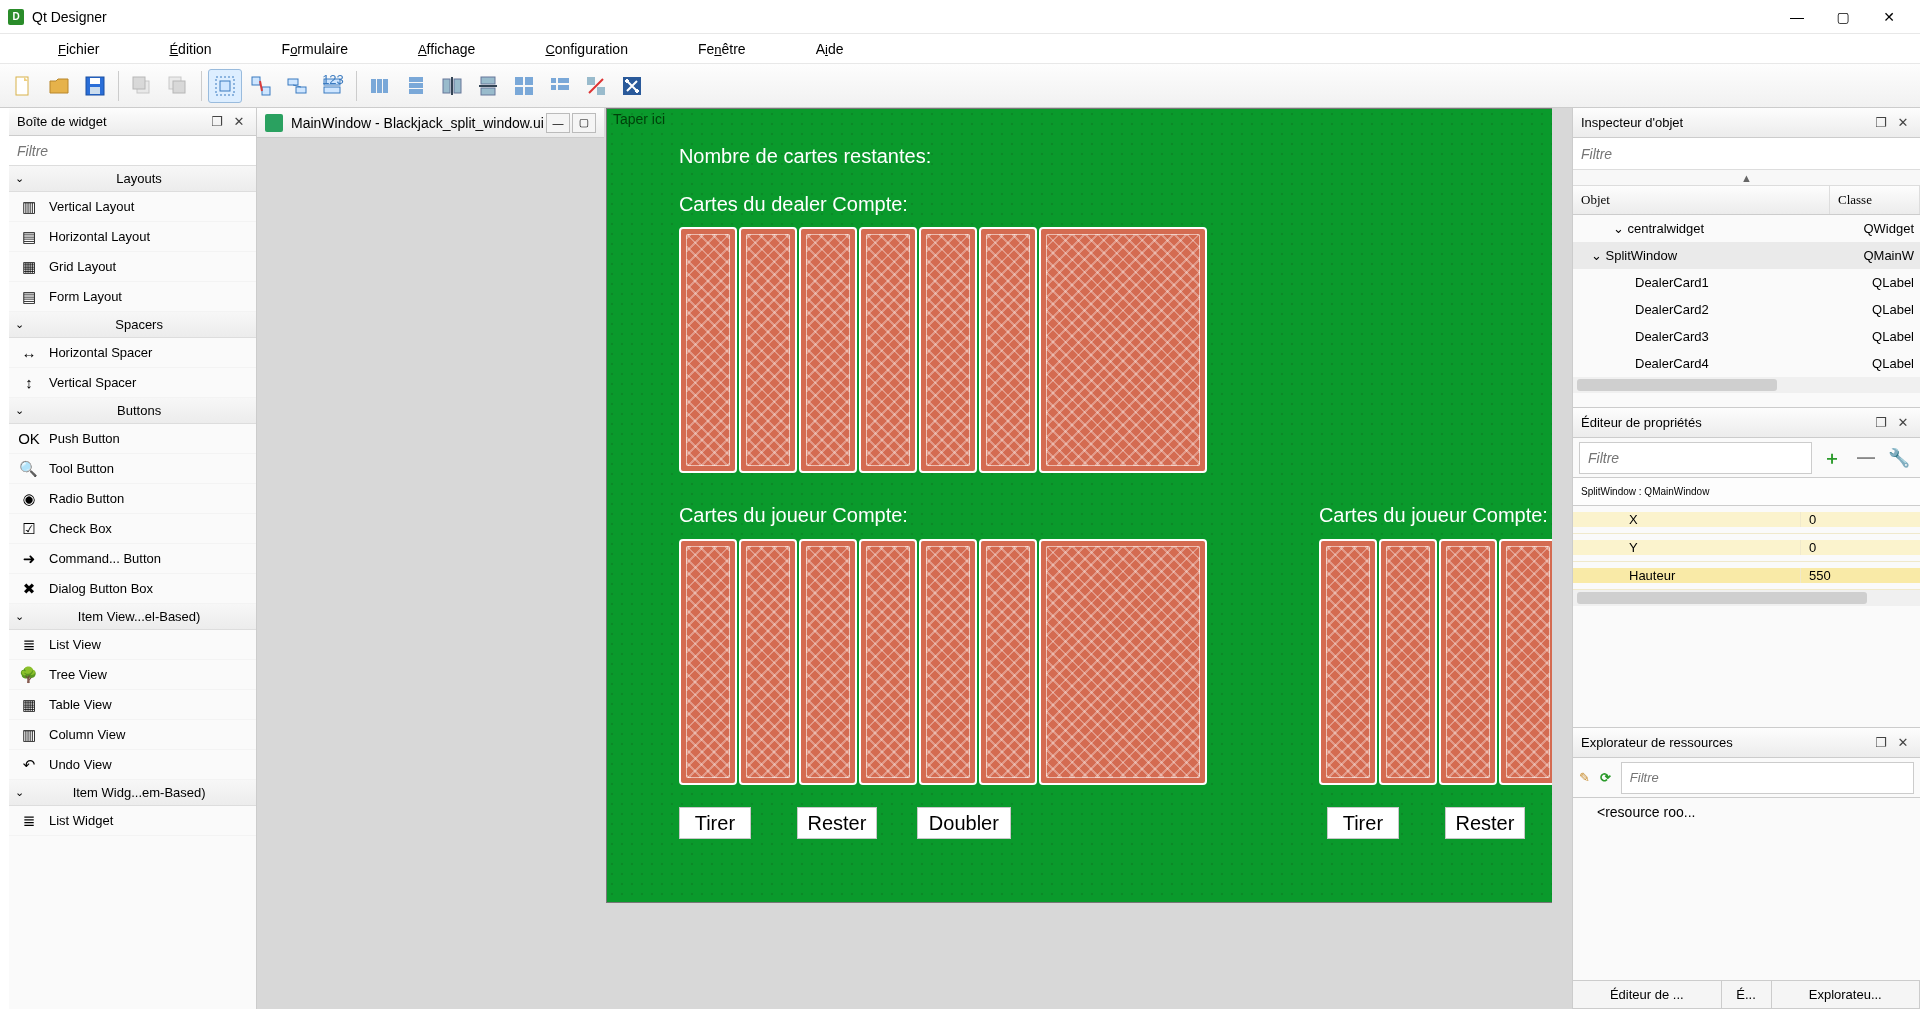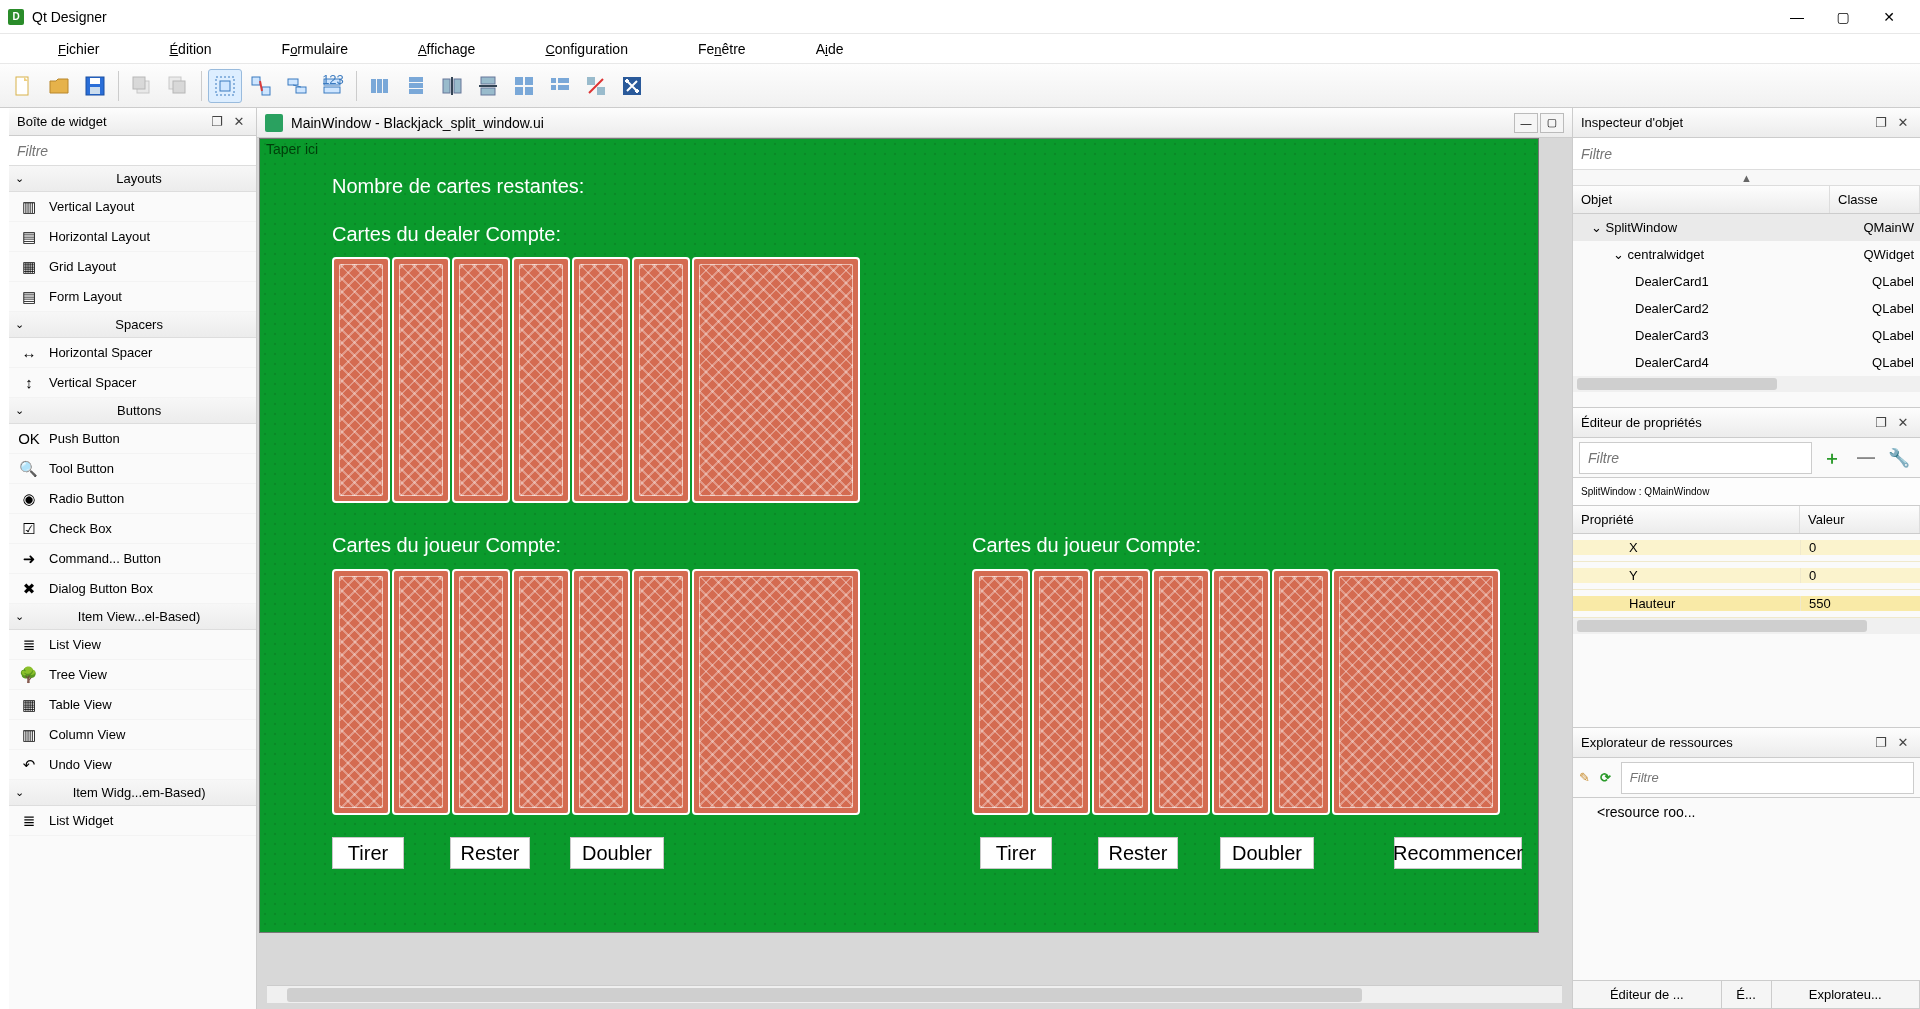--- a/index.html
+++ b/index.html
@@ -33,7 +33,7 @@
 .wb-item{display:flex;align-items:center;height:30px;padding:0 10px;gap:10px;border-bottom:1px solid #f3f3f3;font-size:14px;}
 .wb-item .ico{width:20px;height:20px;display:flex;align-items:center;justify-content:center;font-size:15px;}
 
-.center{flex:1;display:flex;flex-direction:column;background:#d8d8d8;min-width:0;}
+.center{flex:1;display:flex;flex-direction:row;background:#d8d8d8;min-width:0;}
 .sub-title{display:flex;align-items:center;height:30px;background:linear-gradient(#fdfdfd,#ececec);padding:0 8px;border-bottom:1px solid #ccc;}
 .sub-title .qt-icon{width:18px;height:18px;background:#2aa160;border-radius:2px;margin-right:8px;}
 .sub-title .t{font-size:14px;}

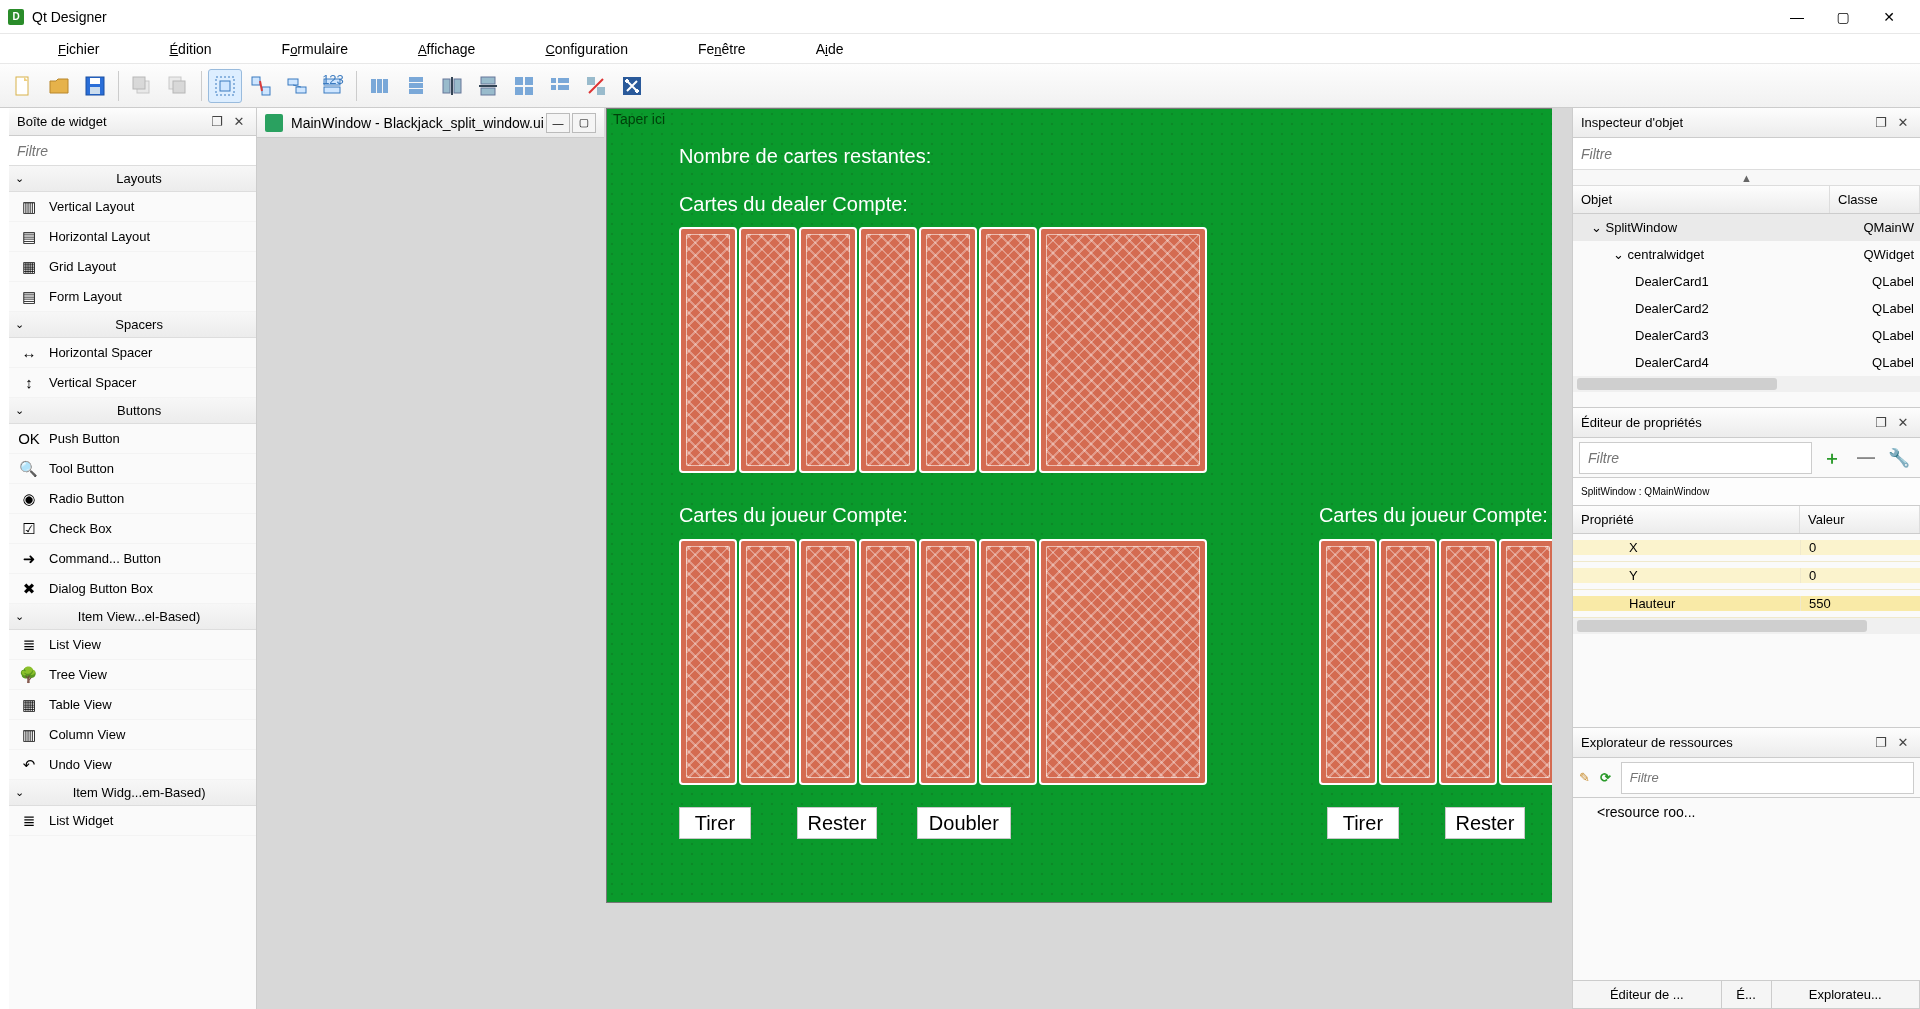--- a/index.html
+++ b/index.html
@@ -55,7 +55,7 @@
 .right-col{width:348px;display:flex;flex-direction:column;}
 .oi,.pe,.re{display:flex;flex-direction:column;border-bottom:1px solid #ccc;}
 .tree-head,.prop-head{display:flex;background:linear-gradient(#fdfdfd,#ececec);border-bottom:1px solid #ccc;font-size:13px;}
-.tree-head div,.prop-head div{padding:6px 8px;border-right:1px solid #ddd;}
+.tree-head div,.prop-head div{padding:6px 8px;border-right:1px solid #ddd;font-family:Liberation Serif, serif;}
 .tree-body{overflow-x:auto;}
 .tree-row{display:flex;align-items:center;height:27px;padding:0 6px;font-size:14px;white-space:nowrap;}
 .tree-row.sel{background:#eaeaea;}

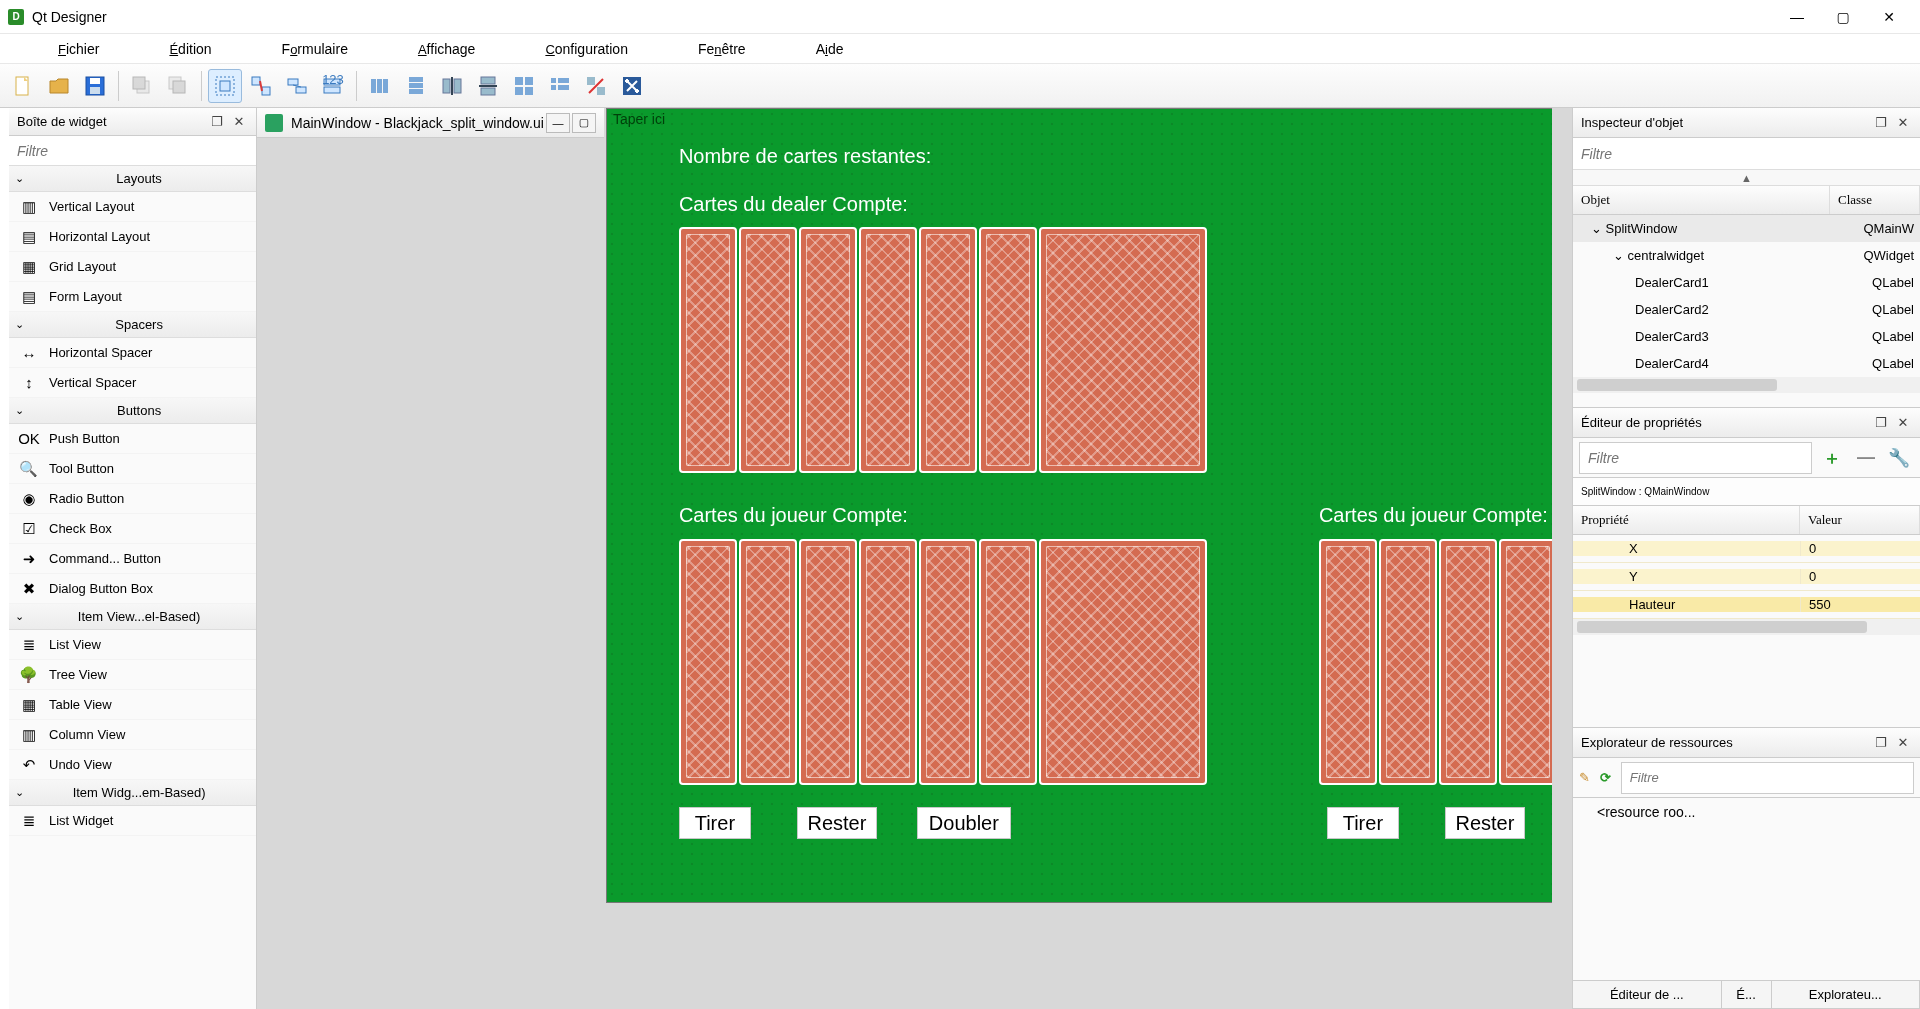--- a/index.html
+++ b/index.html
@@ -403,15 +403,15 @@
           <div style="width:90px">Classe</div>
         </div>
         <div class="tree-body" id="oi-body">
+            <div class="tree-row">
+              <span class="ind" style="width:34px"></span>
+              <span>⌄ centralwidget</span>
+              <span class="cls">QWidget</span>
+            </div>
             <div class="tree-row sel">
               <span class="ind" style="width:12px"></span>
               <span>⌄ SplitWindow</span>
               <span class="cls">QMainW</span>
-            </div>
-            <div class="tree-row">
-              <span class="ind" style="width:34px"></span>
-              <span>⌄ centralwidget</span>
-              <span class="cls">QWidget</span>
             </div>
             <div class="tree-row">
               <span class="ind" style="width:56px"></span>

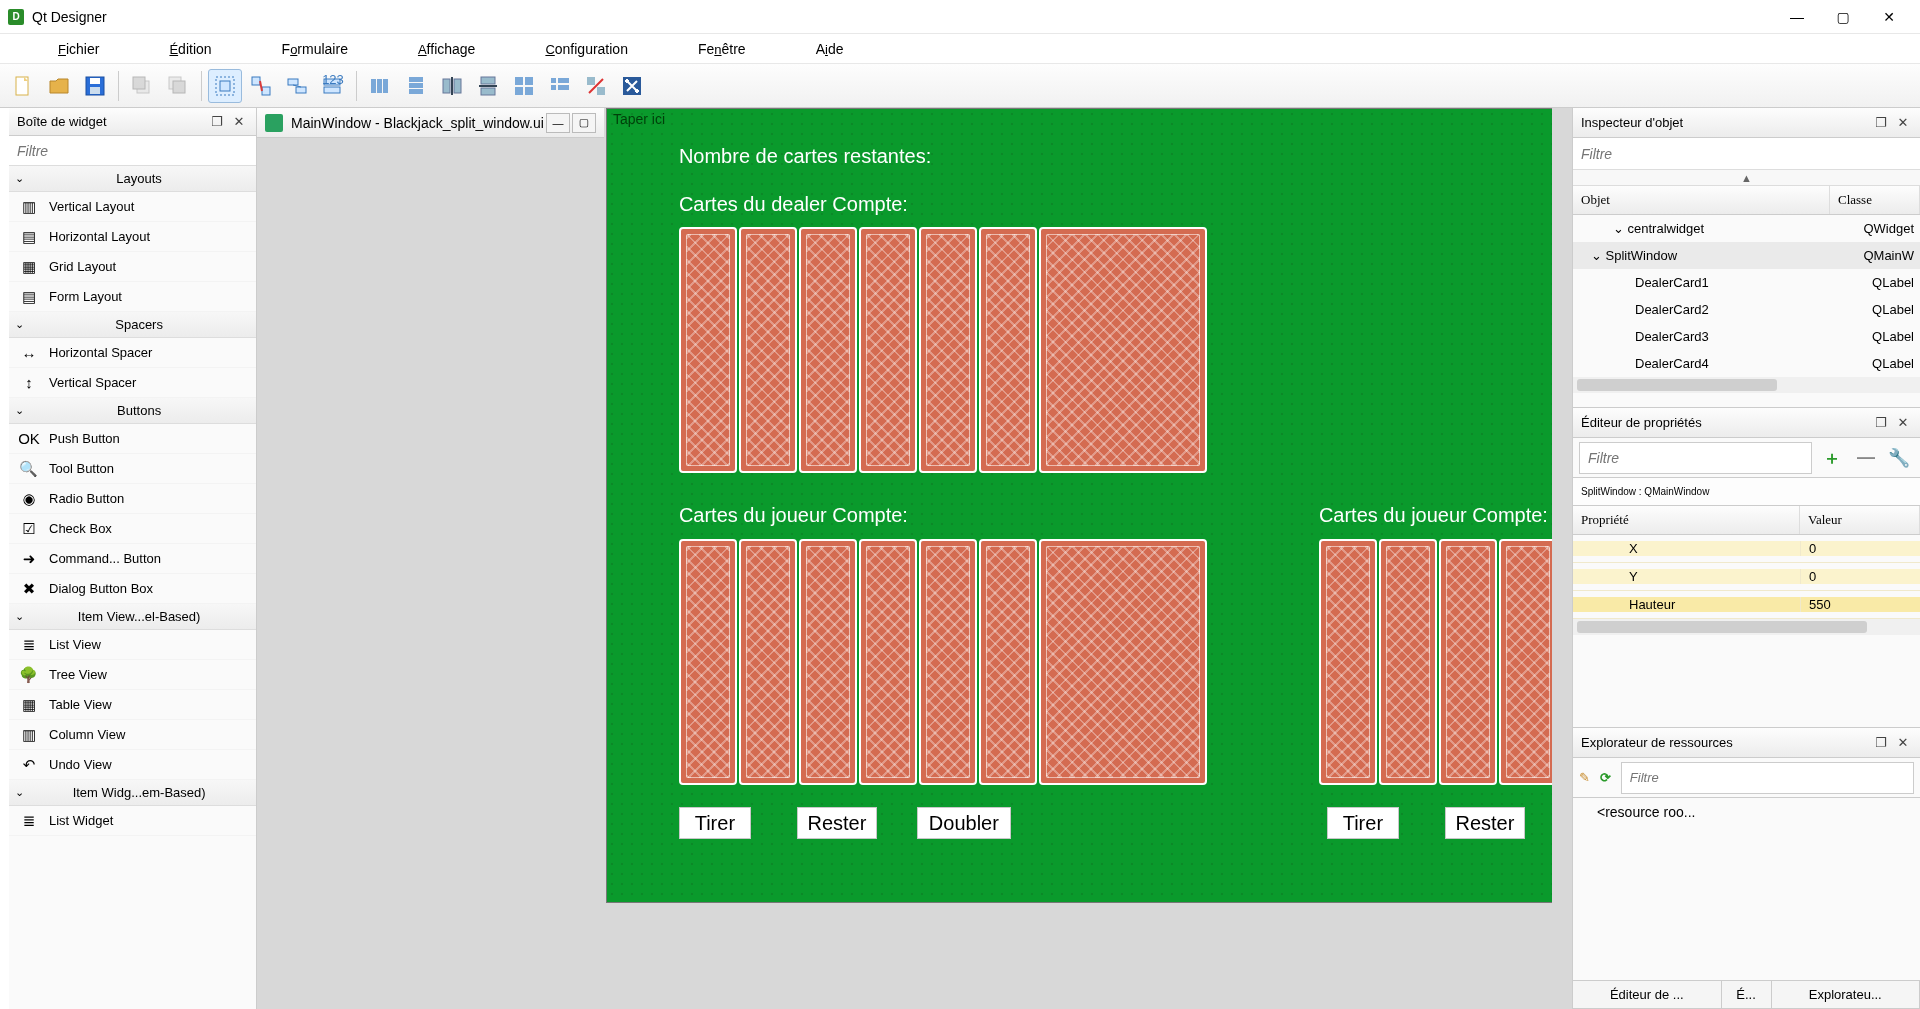--- a/index.html
+++ b/index.html
@@ -453,10 +453,6 @@
           <div class="pb" style="color:#666">🔧</div>
         </div>
         <div class="prop-label">SplitWindow : QMainWindow</div>
-        <div class="prop-head">
-          <div style="flex:1">Propriété</div>
-          <div style="width:120px">Valeur</div>
-        </div>
         <div id="pe-body">
             <div class="prop-row">
               <div class="pn">X</div>

